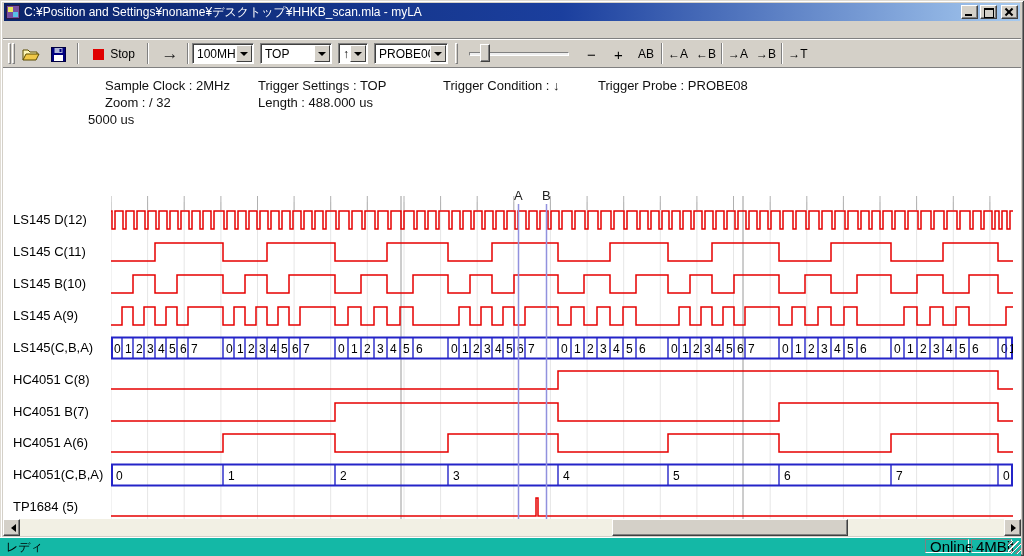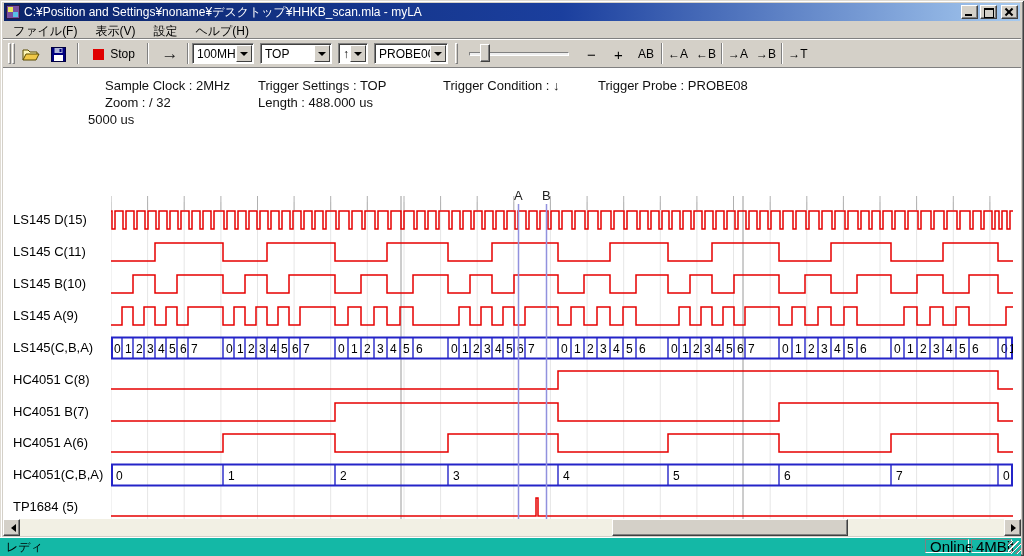--- a/index.html
+++ b/index.html
@@ -101,7 +101,6 @@
     <div class="win-btn close"></div>
   </div>
 
-  <div class="menubar"><div class="menu-item">ファイル(F)</div><div class="menu-item">表示(V)</div><div class="menu-item">設定</div><div class="menu-item">ヘルプ(H)</div></div>
 
   <div class="toolbar">
     <div class="grip" style="left:5px"></div>

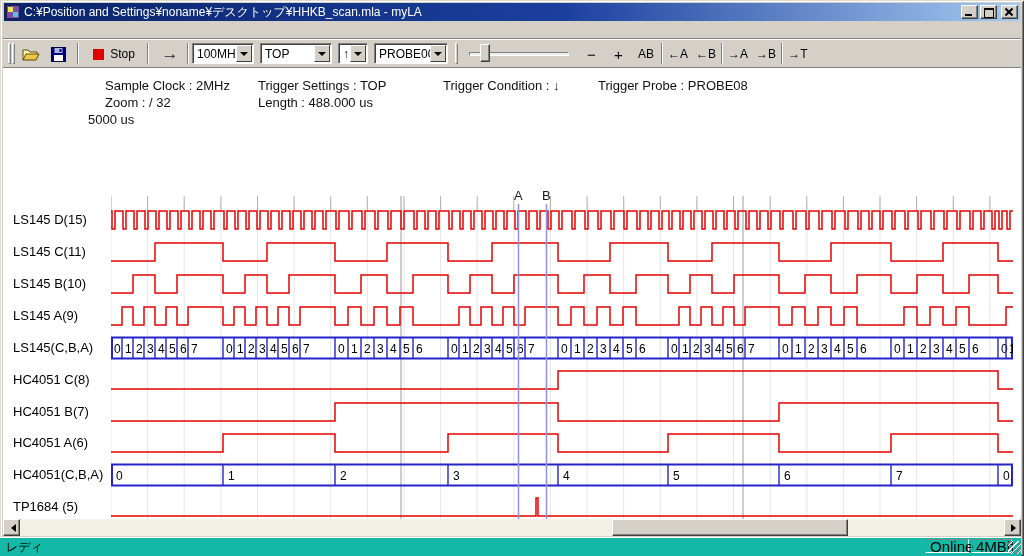--- a/index.html
+++ b/index.html
@@ -196,7 +196,7 @@
     <span class="info-text" style="left:85px;top:44px">5000 us</span>
 
     <div id="label-col">
-        <div class="ch-label" style="top: 144px;">LS145 D(15)</div>
+        <div class="ch-label" style="top: 144px;">LS145 D(12)</div>
         <div class="ch-label" style="top: 176px;">LS145 C(11)</div>
         <div class="ch-label" style="top: 208px;">LS145 B(10)</div>
         <div class="ch-label" style="top: 240px;">LS145 A(9)</div>

